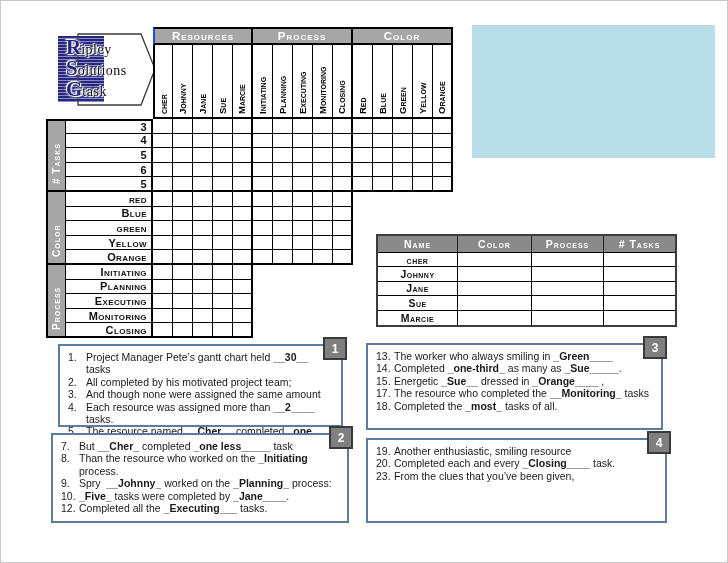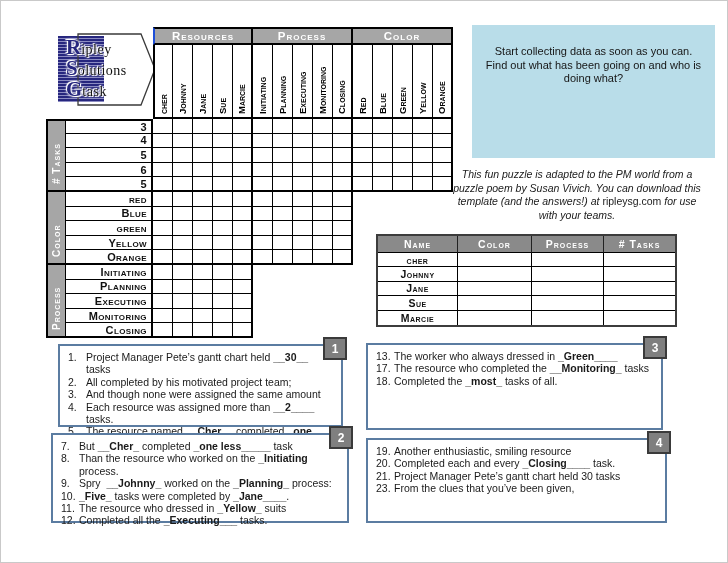--- a/index.html
+++ b/index.html
@@ -339,7 +339,6 @@
     </div>
 
   <div id="infobox">
-    <div class="ibody">Start collecting data as soon as you can.  Find out what has been going on and who is doing what?</div>
   </div>
 
   <div id="credit"><span>This fun puzzle is adapted to the PM world from a puzzle poem by Susan Vivich.  You can download this template (and the answers!) at </span><span class="upright">ripleysg.com</span><span> for use with your teams.</span></div>

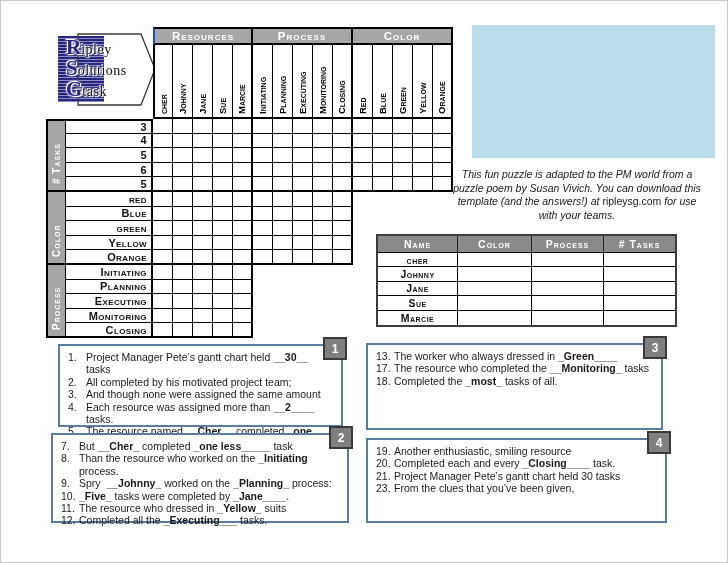--- a/index.html
+++ b/index.html
@@ -341,7 +341,6 @@
   <div id="infobox">
   </div>
 
-  <div id="credit"><span>This fun puzzle is adapted to the PM world from a puzzle poem by Susan Vivich.  You can download this template (and the answers!) at </span><span class="upright">ripleysg.com</span><span> for use with your teams.</span></div>
 
   <div id="answer">
       <div class="ahead">Name</div>

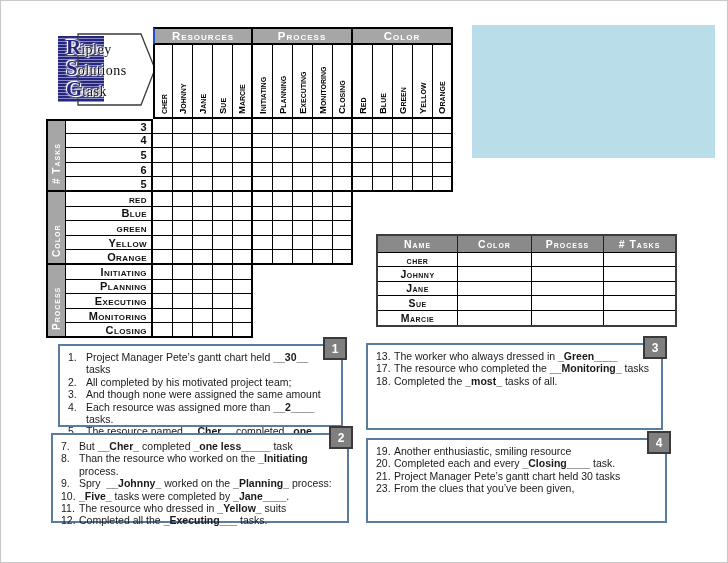--- a/index.html
+++ b/index.html
@@ -432,7 +432,7 @@
     <div class="cluelist">
         <div class="clueline">
           <span class="cnum">13.</span>
-          <span class="ctext"><span>The worker who always dressed in </span><b>_Green____</b><span></span></span>
+          <span class="ctext"><span>The worker who always smiling in </span><b>_Green____</b><span></span></span>
         </div>
         <div class="clueline">
           <span class="cnum">17.</span>

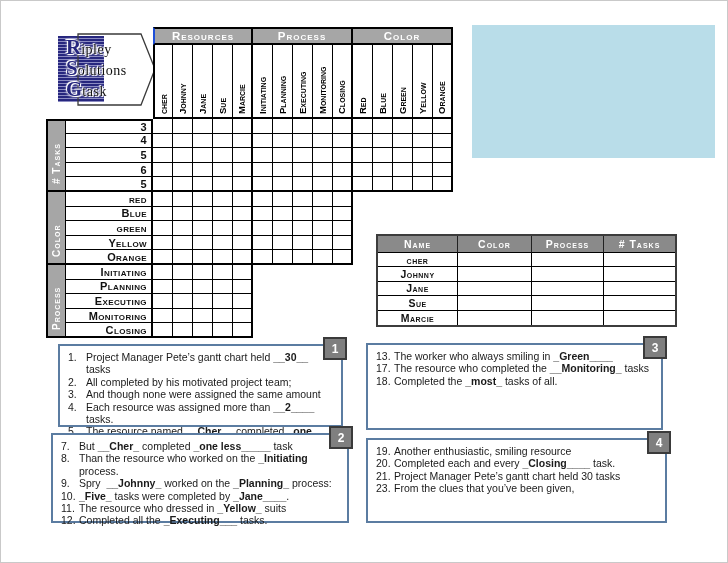--- a/index.html
+++ b/index.html
@@ -435,6 +435,10 @@
           <span class="ctext"><span>The worker who always smiling in </span><b>_Green____</b><span></span></span>
         </div>
         <div class="clueline">
+          <span class="cnum">14.</span>
+          <span class="ctext"><span>Completed </span><b>_one-third_</b><span> as many as </span><b>_Sue_____</b><span>.</span></span>
+        </div>
+        <div class="clueline">
           <span class="cnum">17.</span>
           <span class="ctext"><span>The resource who completed the </span><b>__Monitoring_</b><span> tasks</span></span>
         </div>

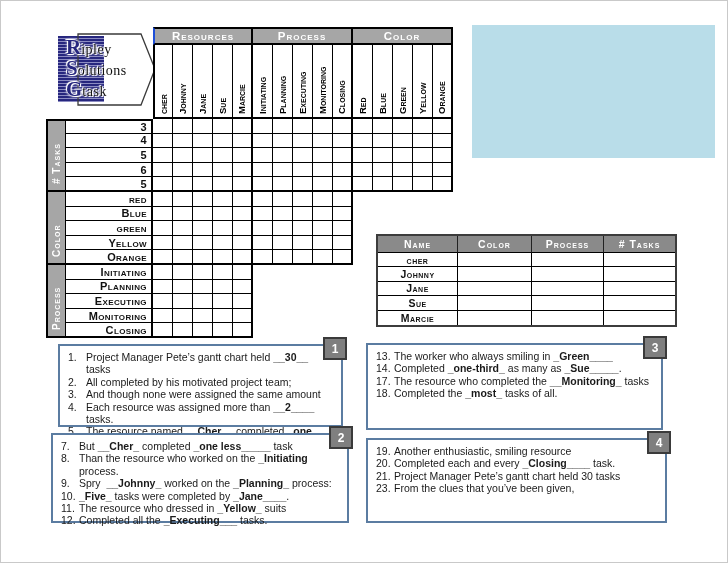--- a/index.html
+++ b/index.html
@@ -439,6 +439,10 @@
           <span class="ctext"><span>Completed </span><b>_one-third_</b><span> as many as </span><b>_Sue_____</b><span>.</span></span>
         </div>
         <div class="clueline">
+          <span class="cnum">15.</span>
+          <span class="ctext"><span>Energetic </span><b>_Sue__</b><span> dressed in </span><b>_Orange____</b><span> ,</span></span>
+        </div>
+        <div class="clueline">
           <span class="cnum">17.</span>
           <span class="ctext"><span>The resource who completed the </span><b>__Monitoring_</b><span> tasks</span></span>
         </div>

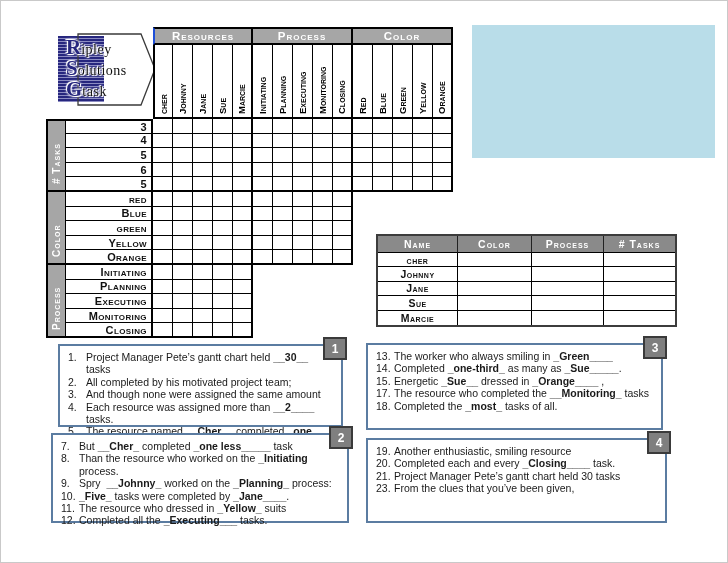--- a/index.html
+++ b/index.html
@@ -464,10 +464,6 @@
           <span class="ctext"><span>Completed each and every </span><b>_Closing____</b><span> task.</span></span>
         </div>
         <div class="clueline">
-          <span class="cnum">21.</span>
-          <span class="ctext"><span>Project Manager Pete’s gantt chart held 30 tasks</span></span>
-        </div>
-        <div class="clueline">
           <span class="cnum">23.</span>
           <span class="ctext"><span>From the clues that you’ve been given,</span></span>
         </div>

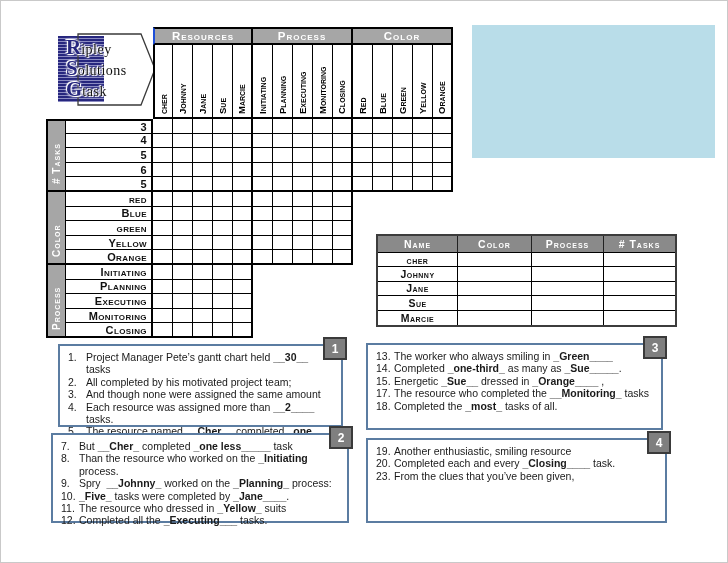--- a/index.html
+++ b/index.html
@@ -418,10 +418,6 @@
           <span class="ctext"><span></span><b>_Five_</b><span> tasks were completed by </span><b>_Jane____</b><span>.</span></span>
         </div>
         <div class="clueline">
-          <span class="cnum">11.</span>
-          <span class="ctext"><span>The resource who dressed in </span><b>_Yellow_</b><span> suits</span></span>
-        </div>
-        <div class="clueline">
           <span class="cnum">12.</span>
           <span class="ctext"><span>Completed all the </span><b>_Executing___</b><span> tasks.</span></span>
         </div>

